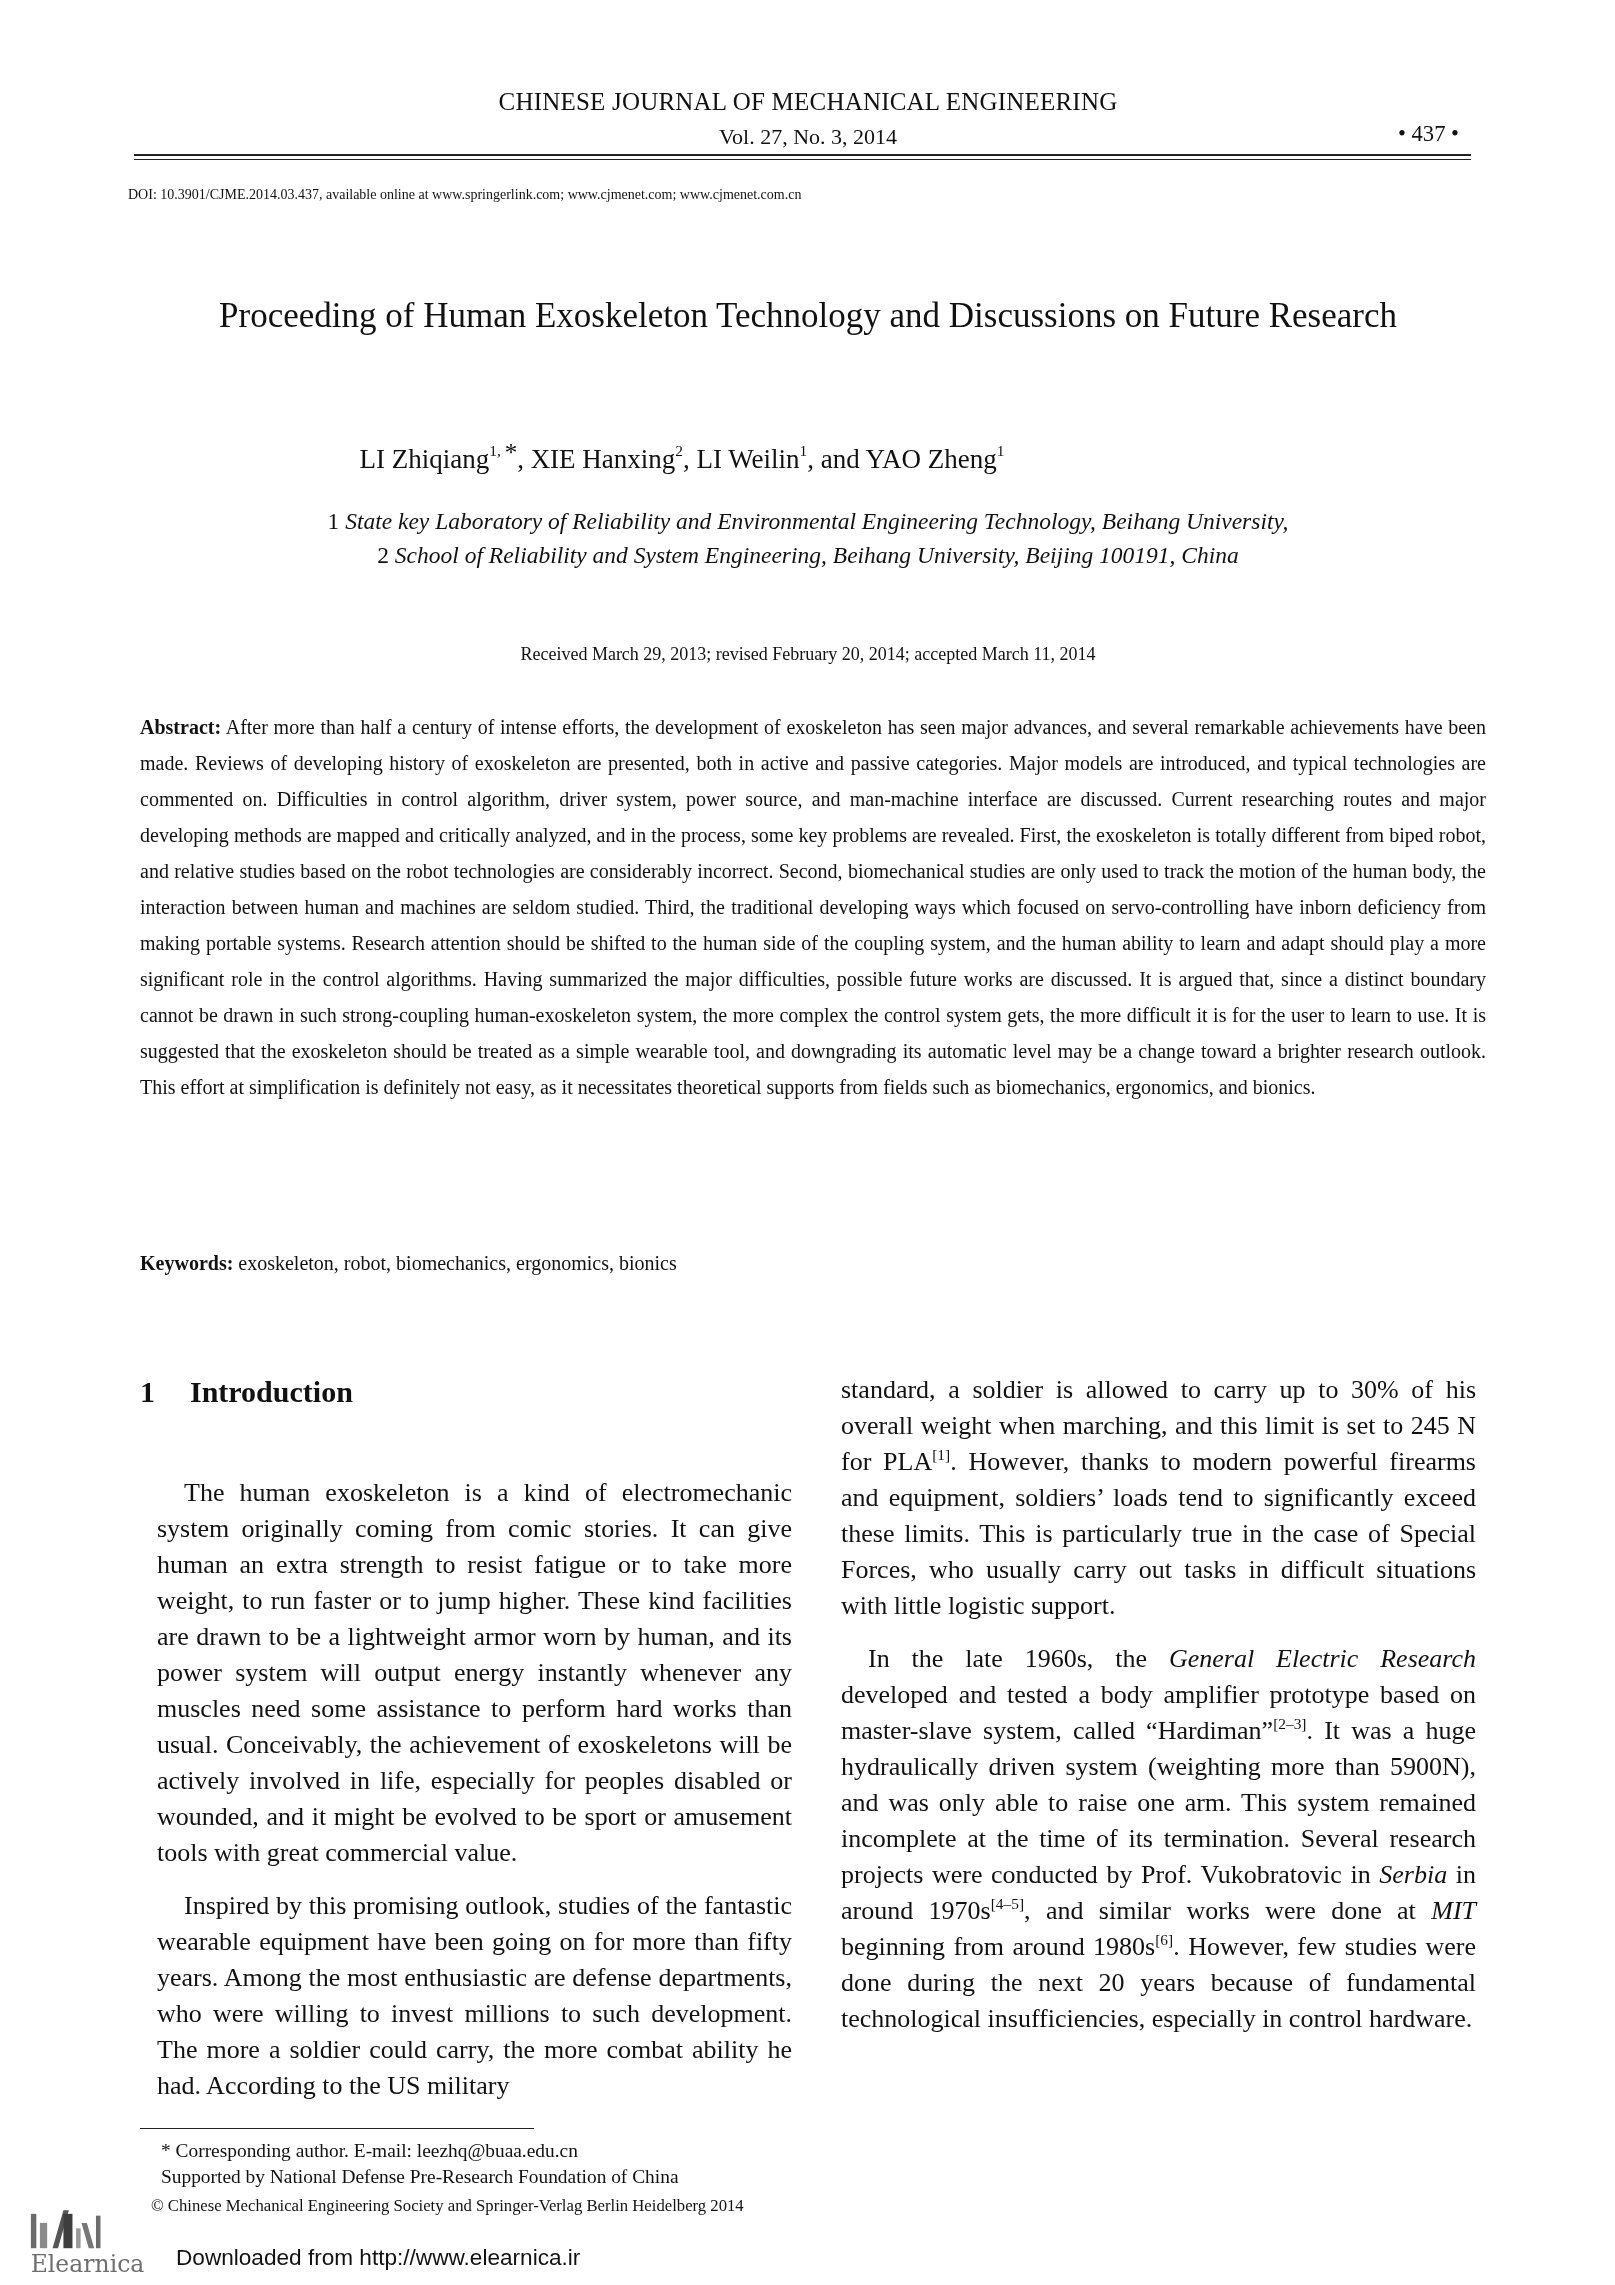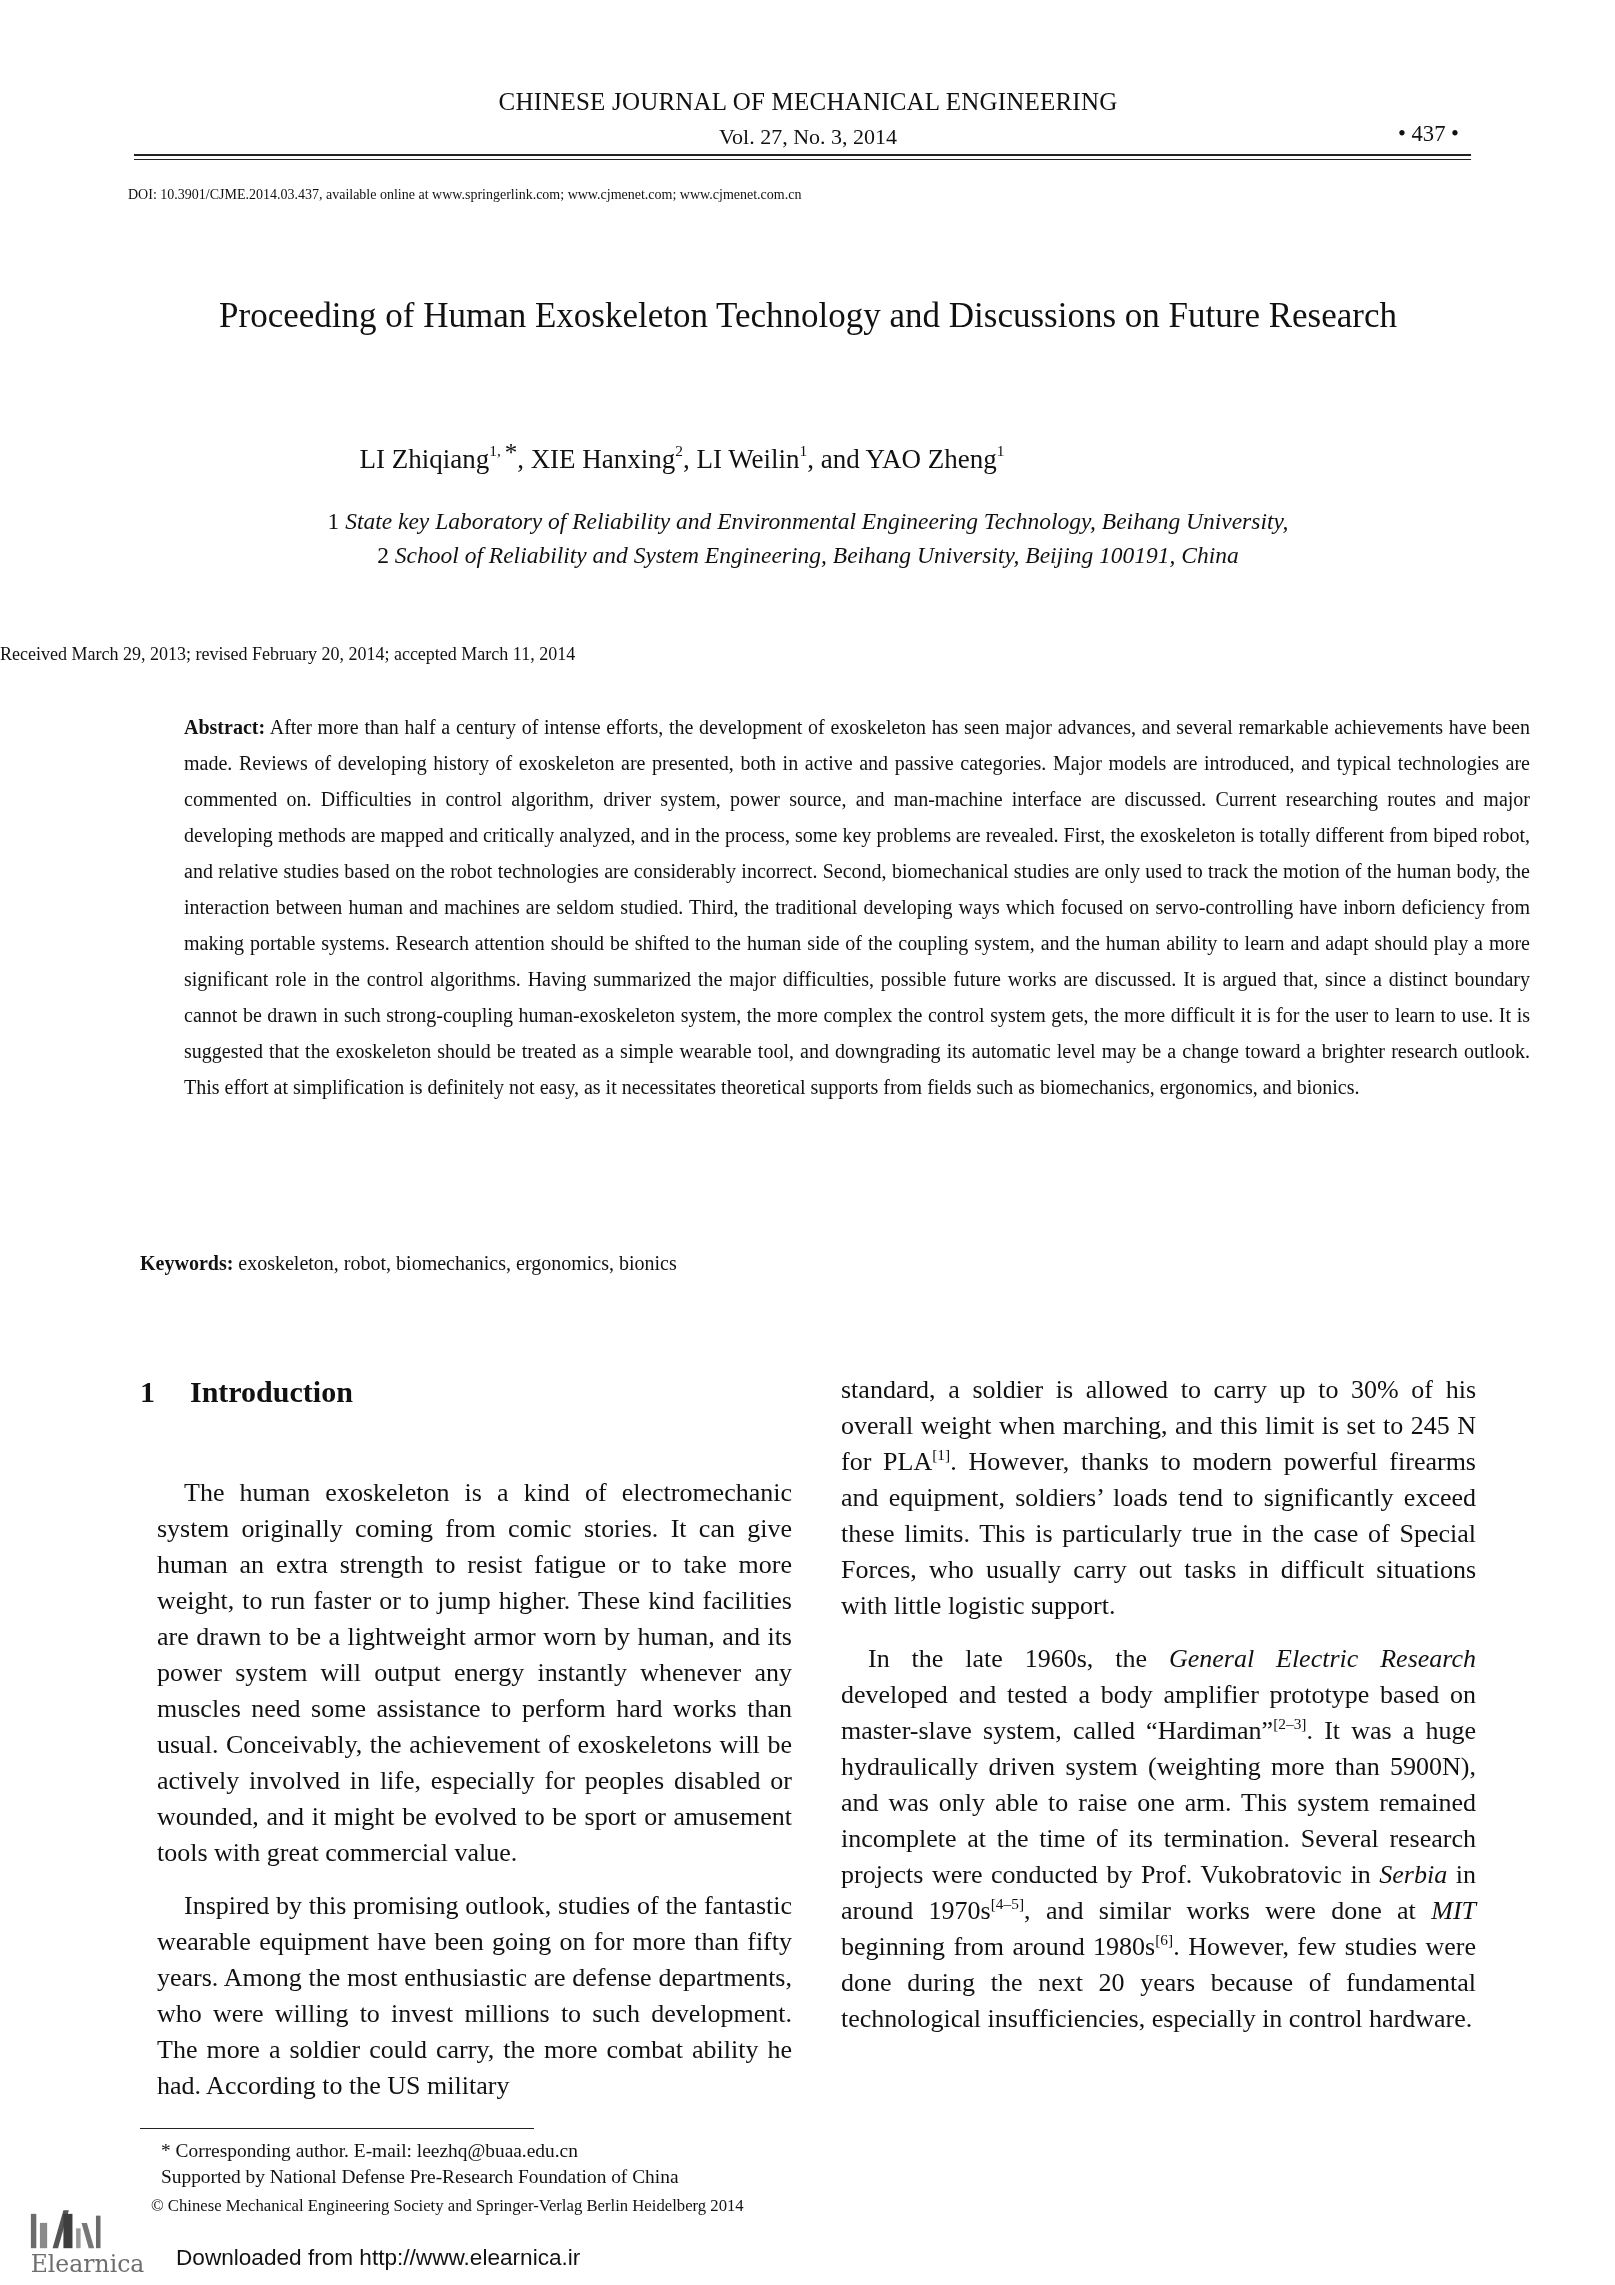--- a/index.html
+++ b/index.html
@@ -20,7 +20,7 @@
   .affil { left: 0; width: 1616px; text-align: center; font-size: 23.5px; line-height: 34px; }
   .affil1 { top: 504px; }
   .affil i { font-style: italic; }
-  .received { left: 0; width: 1616px; top: 644px; font-size: 18px; }
+  .received { left: 0; width: 1616px; top: 644px; text-align: center; font-size: 18px; }
   .abstract { left: 140px; width: 1346px; top: 709px; font-size: 20px; line-height: 36px; text-align: justify; margin-left: 44px; }
   .abstract b, .keywords b { font-weight: bold; }
   .keywords { left: 140px; top: 1252px; font-size: 20px; }

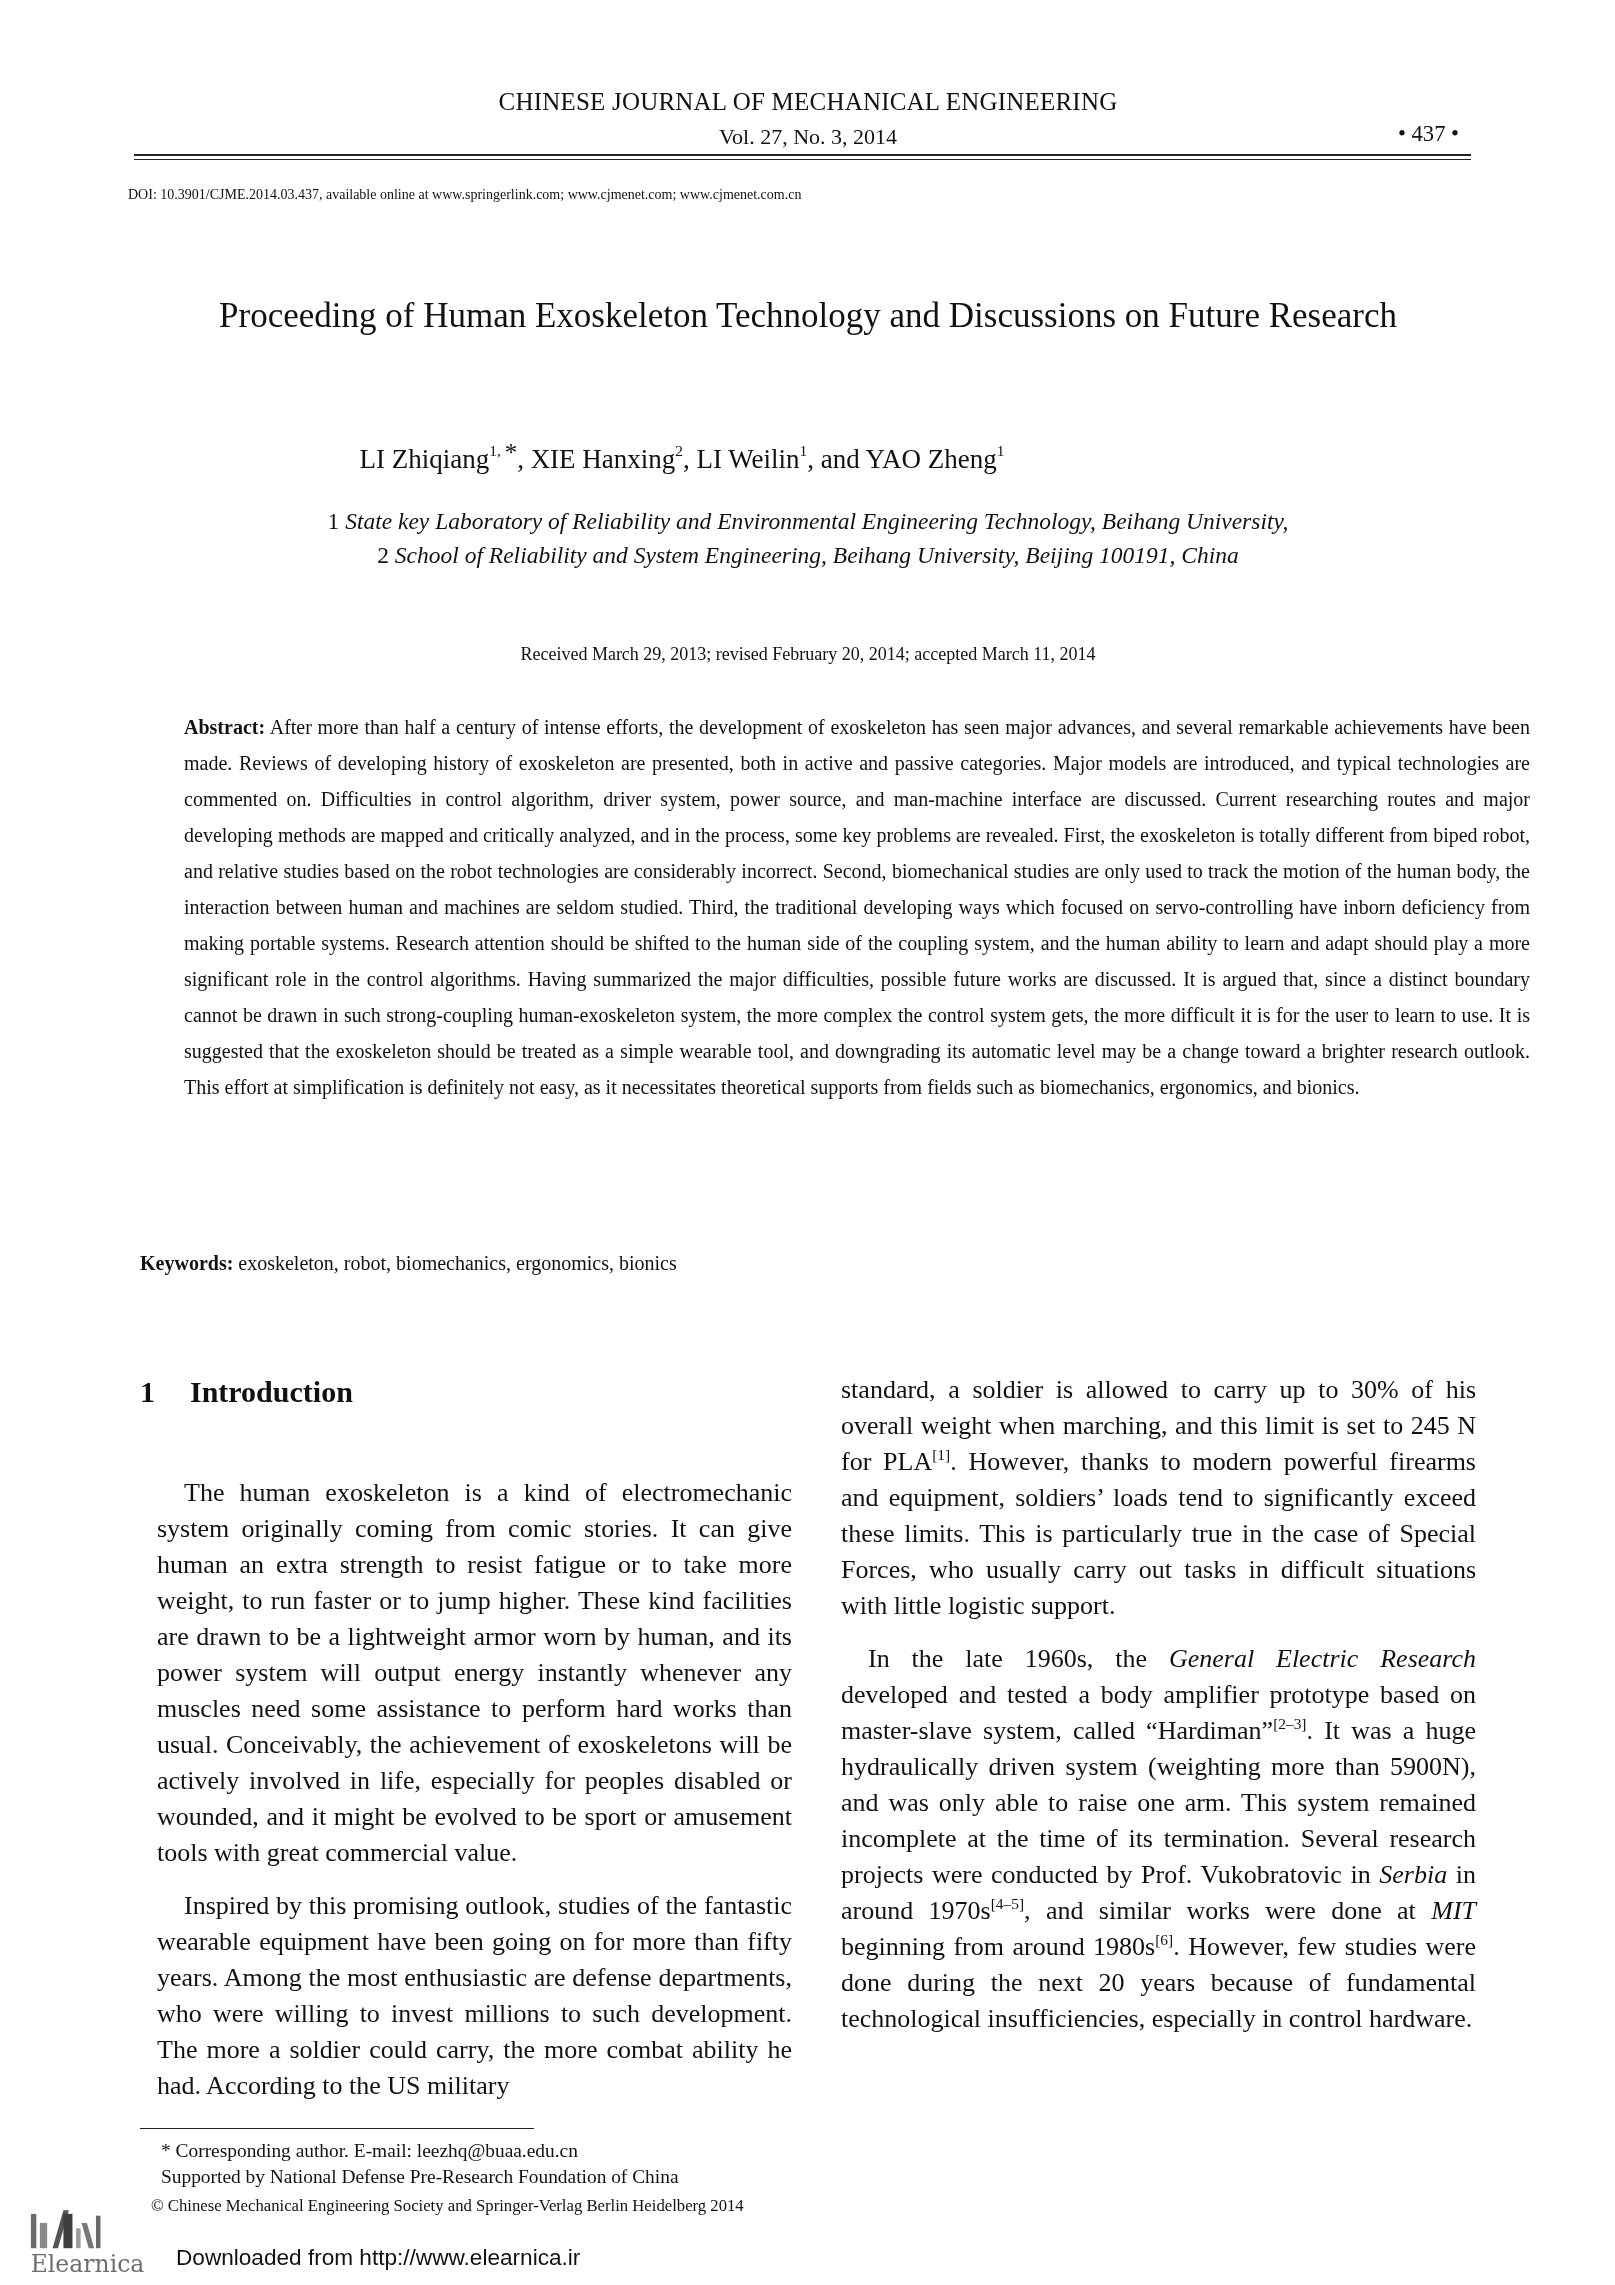--- a/index.html
+++ b/index.html
@@ -21,7 +21,7 @@
   .affil1 { top: 504px; }
   .affil i { font-style: italic; }
   .received { left: 0; width: 1616px; top: 644px; text-align: center; font-size: 18px; }
-  .abstract { left: 140px; width: 1346px; top: 709px; font-size: 20px; line-height: 36px; text-align: justify; margin-left: 44px; }
+  .abstract { left: 140px; width: 1346px; top: 709px; font-size: 20px; line-height: 36px; text-align: justify; }
   .abstract b, .keywords b { font-weight: bold; }
   .keywords { left: 140px; top: 1252px; font-size: 20px; }
   .col { width: 669px; font-size: 26px; line-height: 36px; text-align: justify; }

